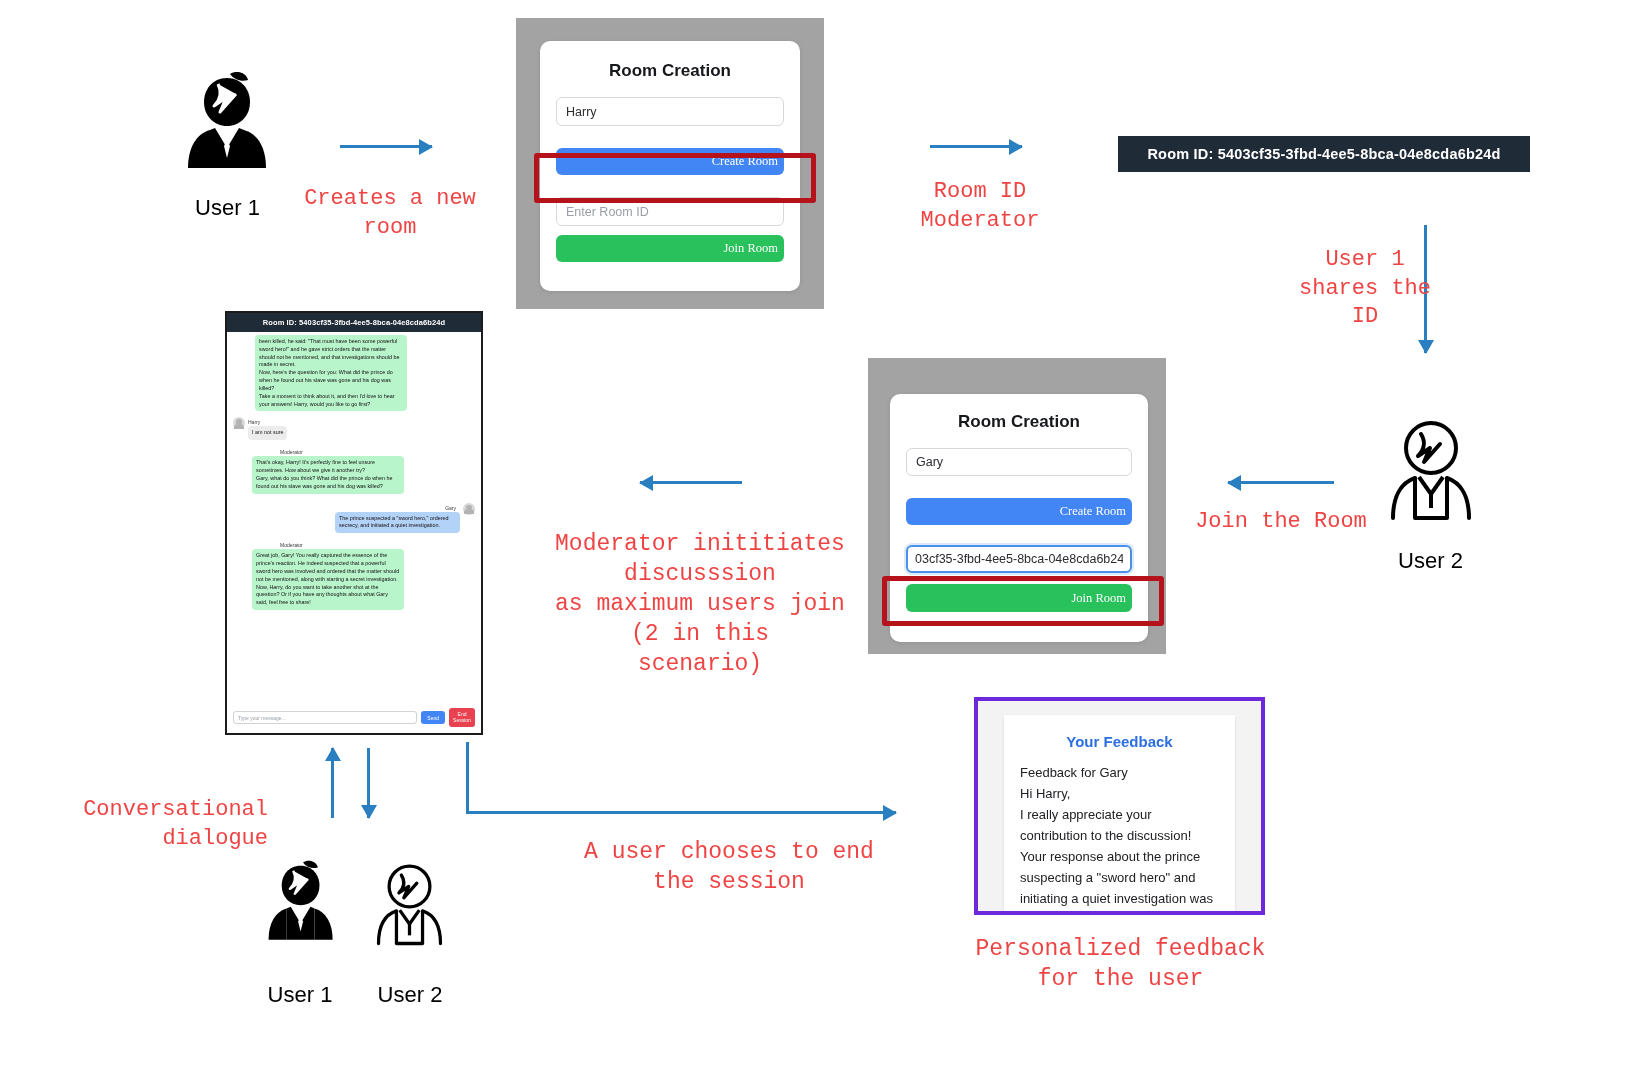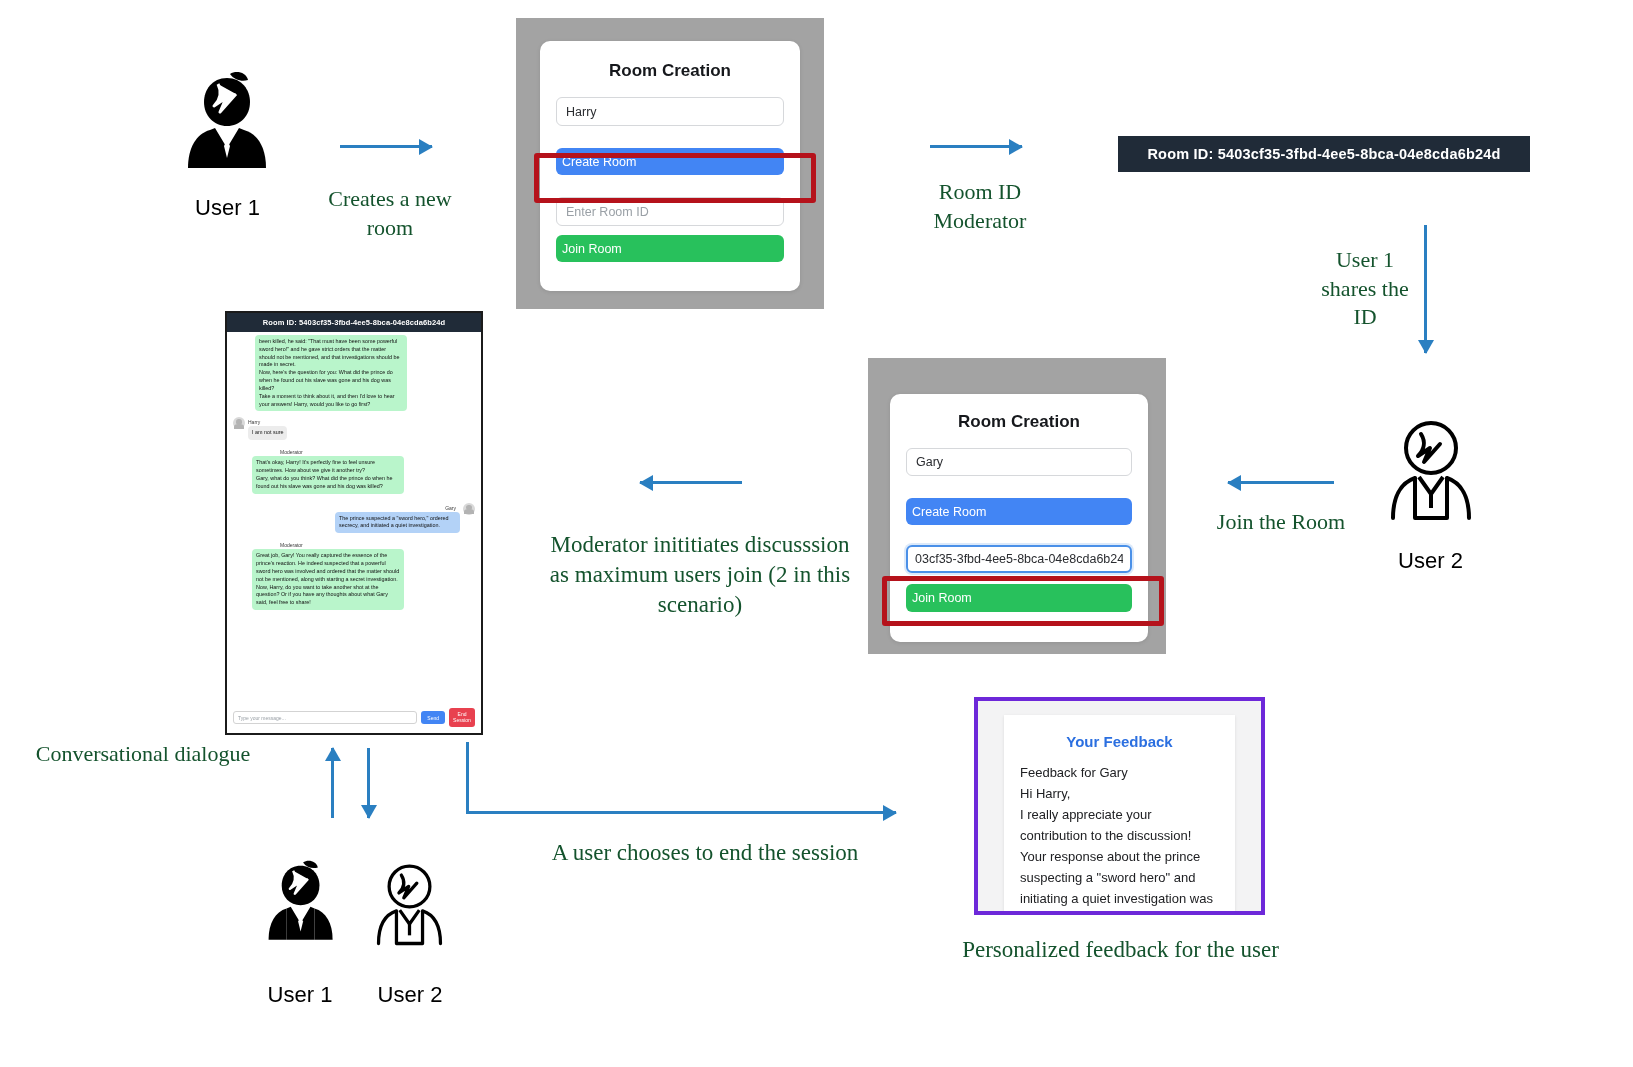--- a/index.html
+++ b/index.html
@@ -54,8 +54,8 @@
   .rc-input.focused{border:2px solid #4a90e8;box-shadow:0 0 0 2px rgba(74,144,232,.20);}
   .rc-btn{
     display:block;box-sizing:border-box;width:100%;border:none;border-radius:6px;
-    color:#fff;text-align:left;cursor:pointer;
-    font-family:Liberation Sans, sans-serif;
+    color:#fff;text-align:right;cursor:pointer;
+    font-family:Liberation Serif, serif;
   }
   .btn-blue{background:#4285f4;}
   .btn-green{background:#28c15c;}

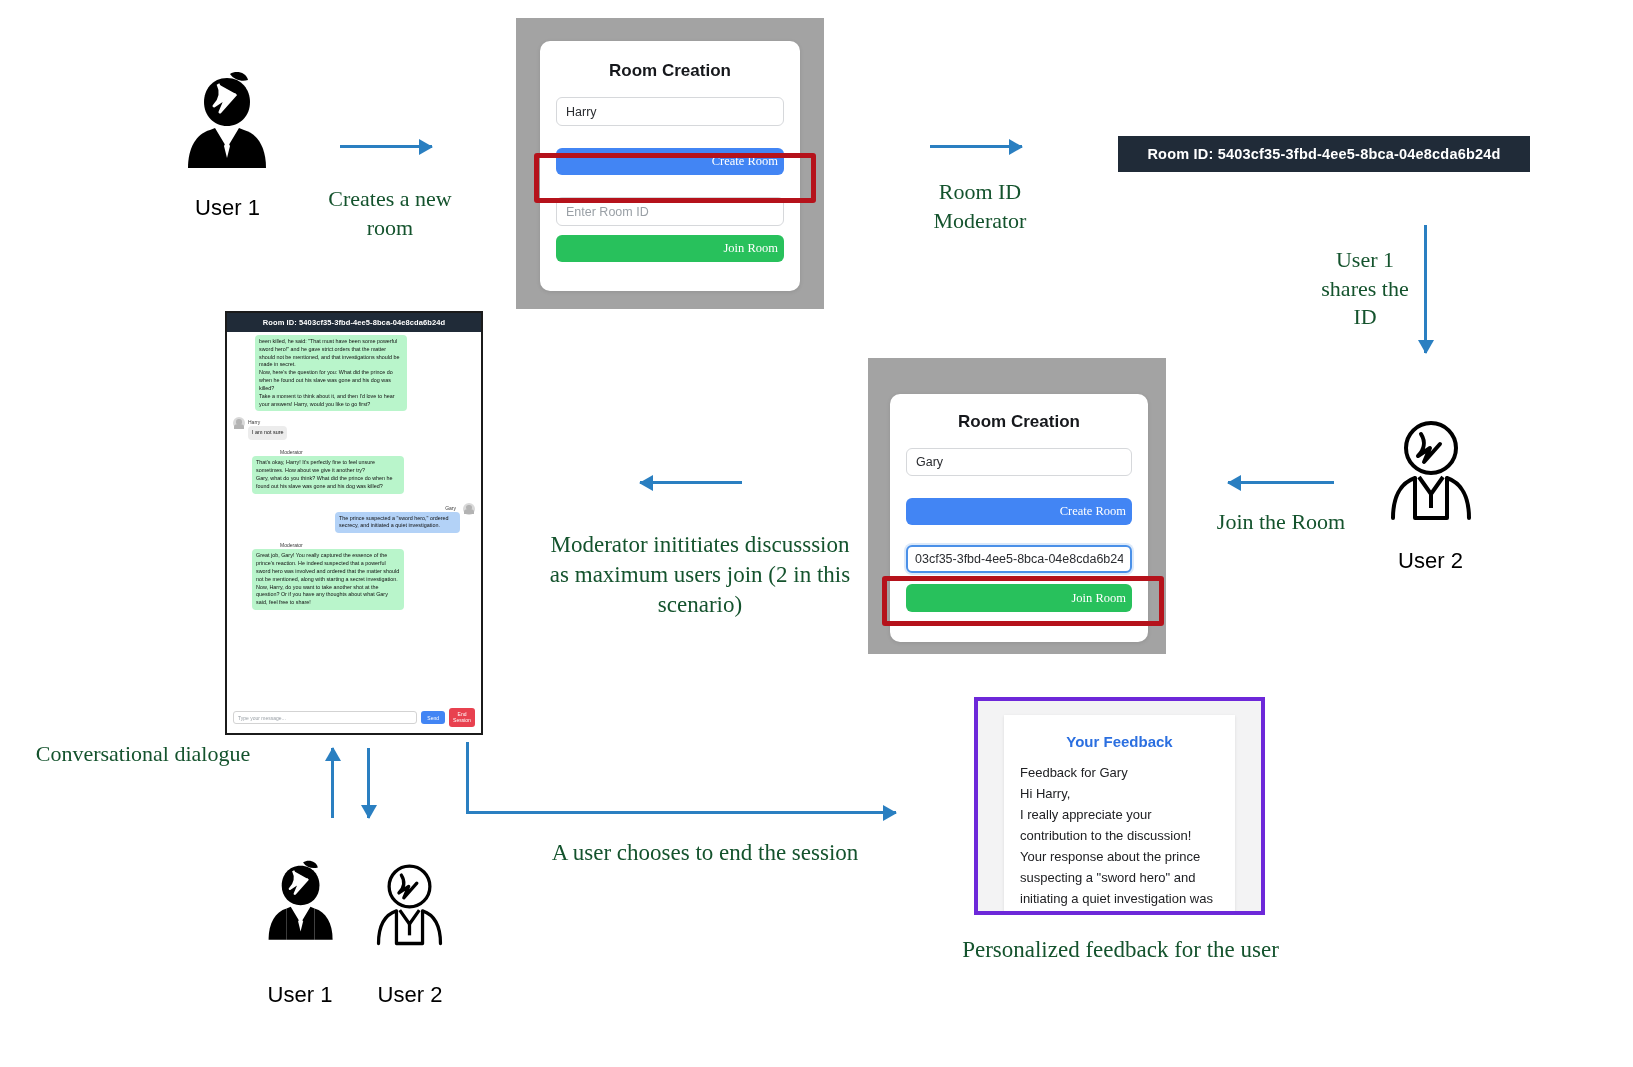--- a/index.html
+++ b/index.html
@@ -11,8 +11,8 @@
 
   
   .flow-label{
-    position:absolute;color:#14532d;font-size:22px;line-height:1.3;
-    text-align:center;font-family:Liberation Serif, serif;
+    position:absolute;color:#ef4444;font-size:22px;line-height:1.3;
+    text-align:center;font-family:Liberation Mono, monospace;
   }
   .flow-label.big{font-size:23px;}
 

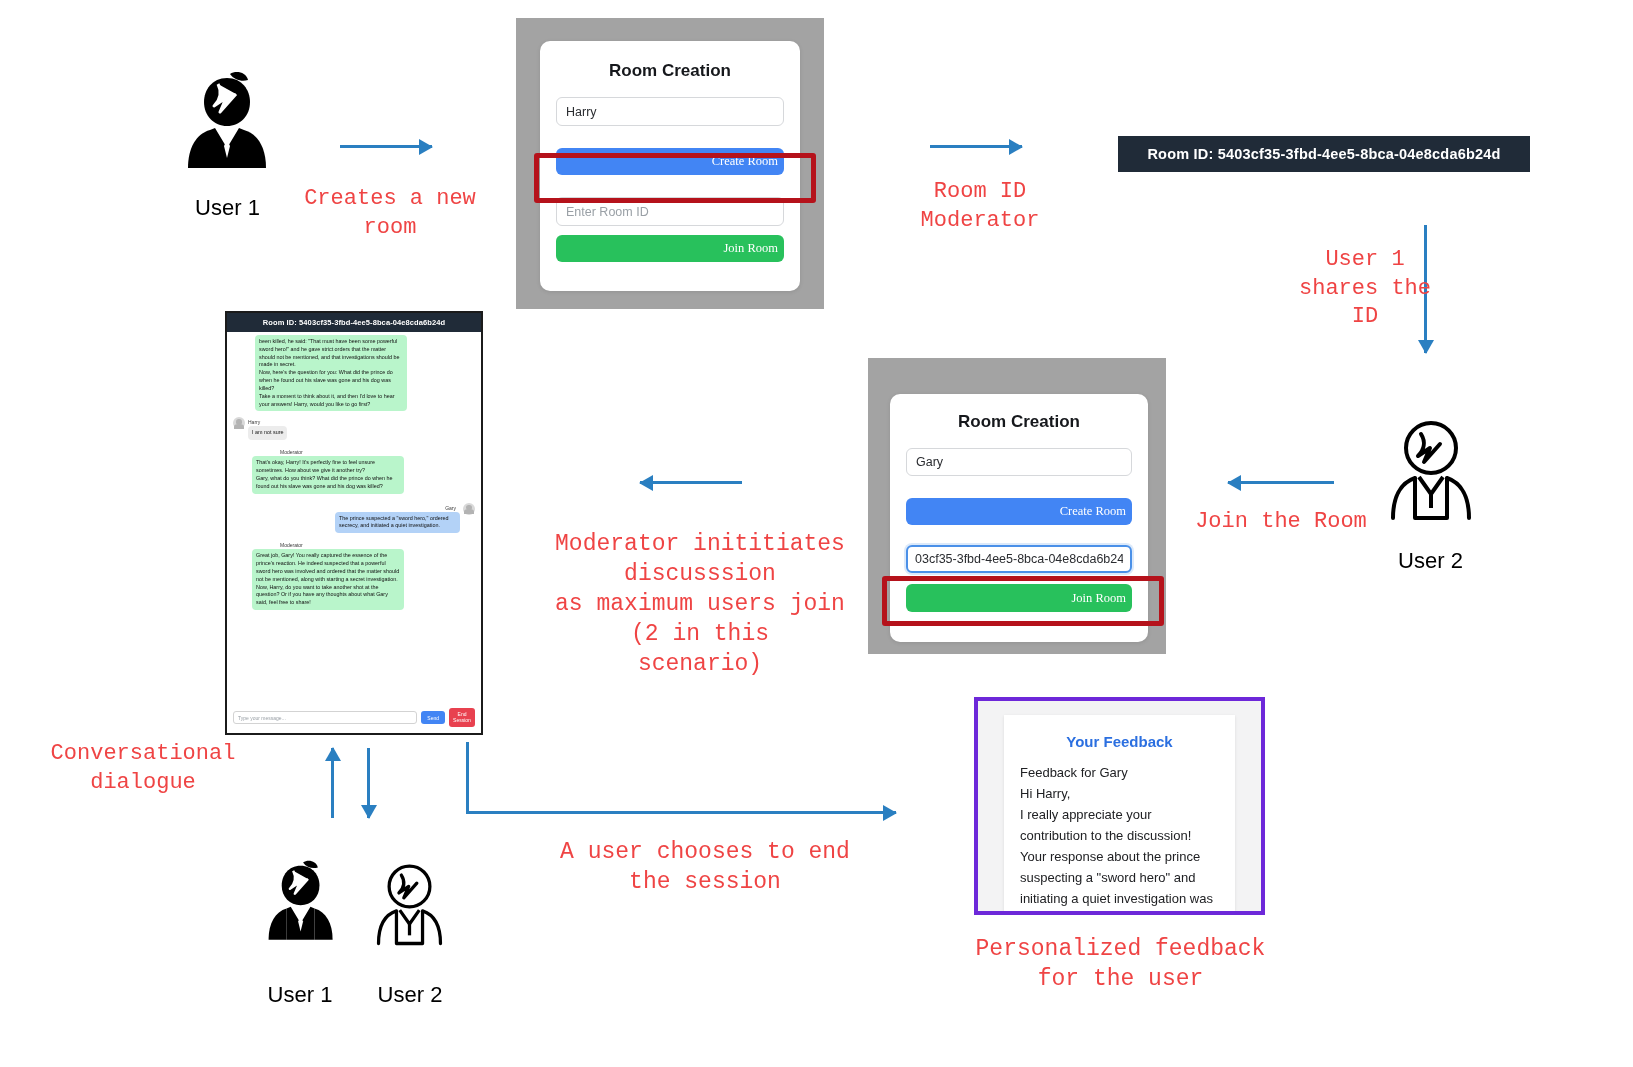--- a/index.html
+++ b/index.html
@@ -275,7 +275,7 @@
   </div>
 </div>
 
-<div class="flow-label" style="left:18px;top:740px;width:250px;">Conversational dialogue</div>
+<div class="flow-label" style="left:18px;top:796px;width:250px;text-align:right;">Conversational dialogue</div>
 <div class="arrow-v up" style="left:331px;top:748px;height:70px;"></div>
 <div class="arrow-v" style="left:367px;top:748px;height:70px;"></div>
 

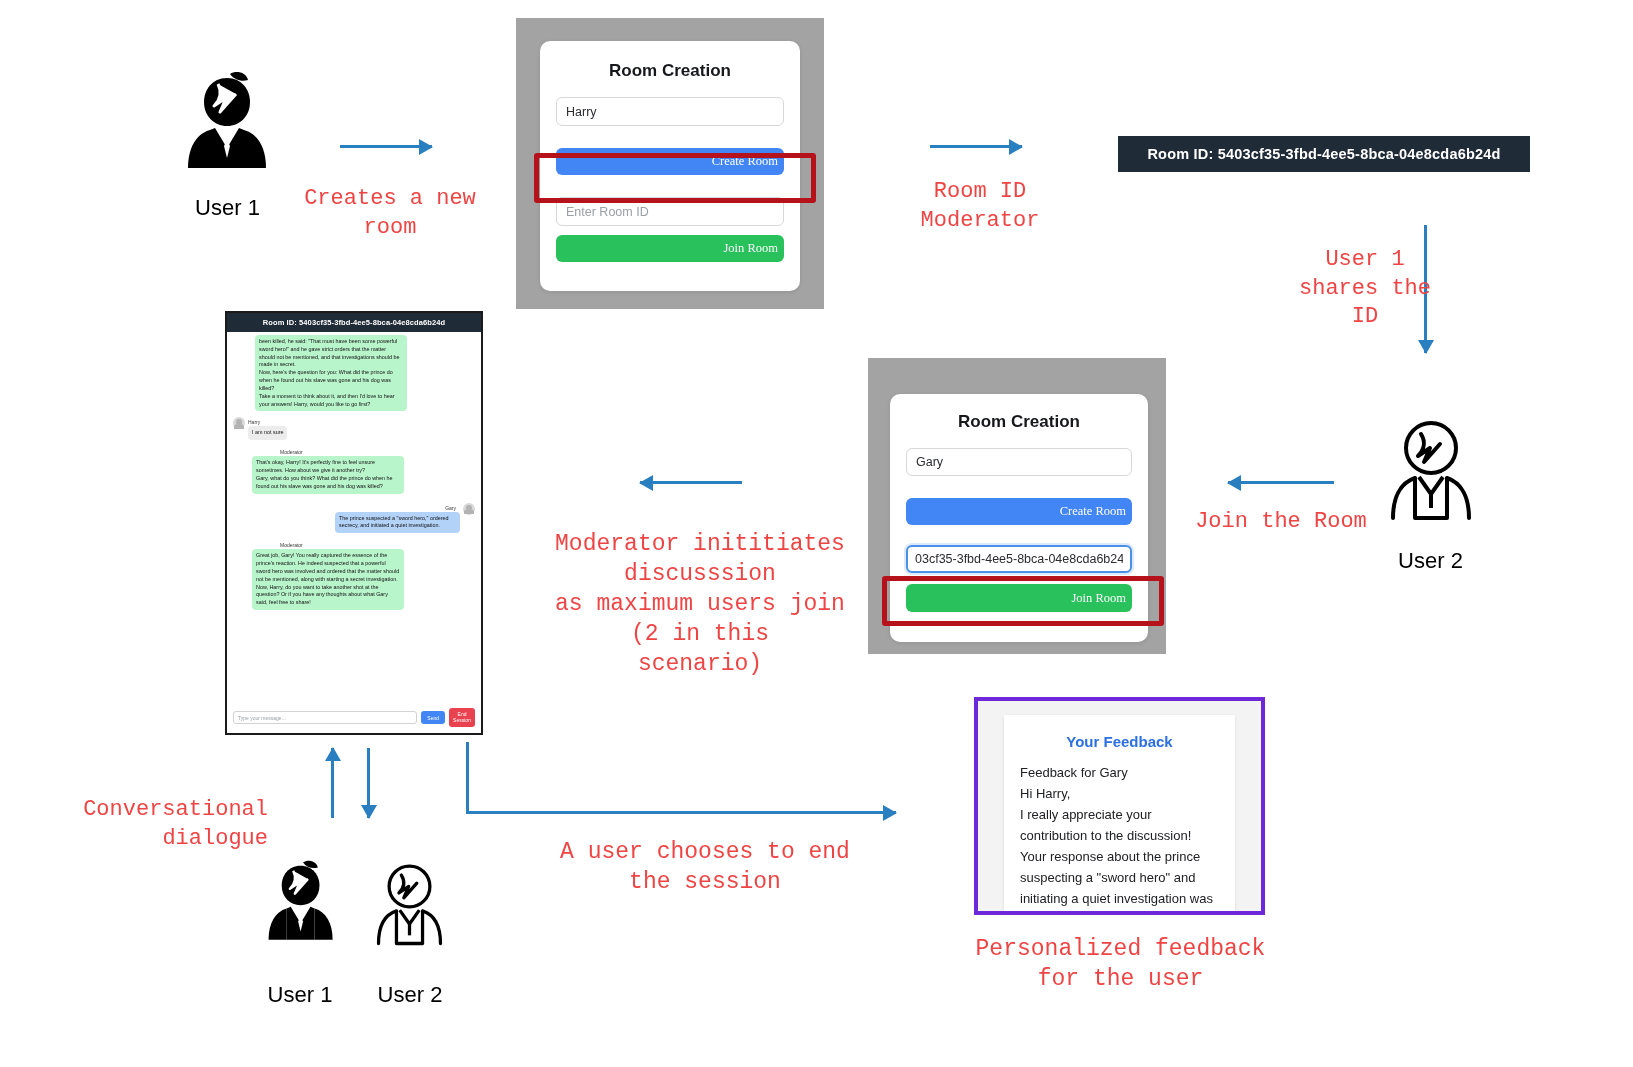--- a/index.html
+++ b/index.html
@@ -281,7 +281,7 @@
 
 <div class="abs" style="left:466px;top:742px;width:3px;height:72px;background:#2a7fc1;"></div>
 <div class="arrow-h" style="left:466px;top:811px;width:430px;"></div>
-<div class="flow-label big" style="left:550px;top:838px;width:310px;">A user chooses to end the session</div>
+<div class="flow-label big" style="left:574px;top:838px;width:310px;">A user chooses to end the session</div>
 
 <div class="abs" style="left:262px;top:860px;width:78px;height:92px;">
   <svg width="78" height="92" viewBox="0 0 95 110">

